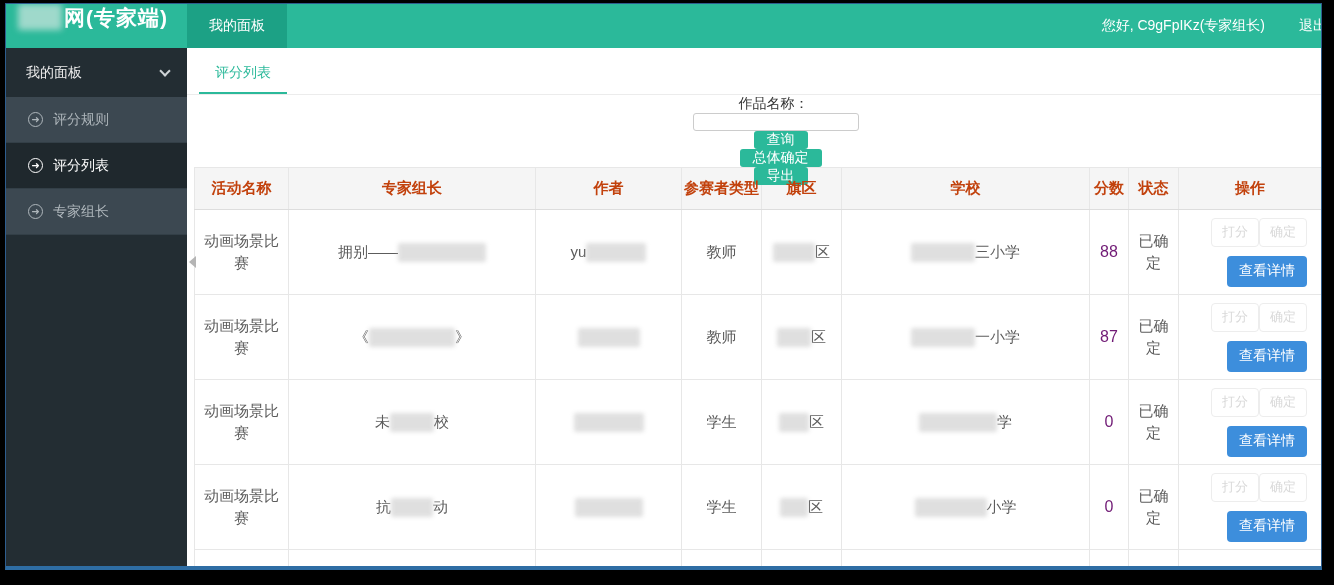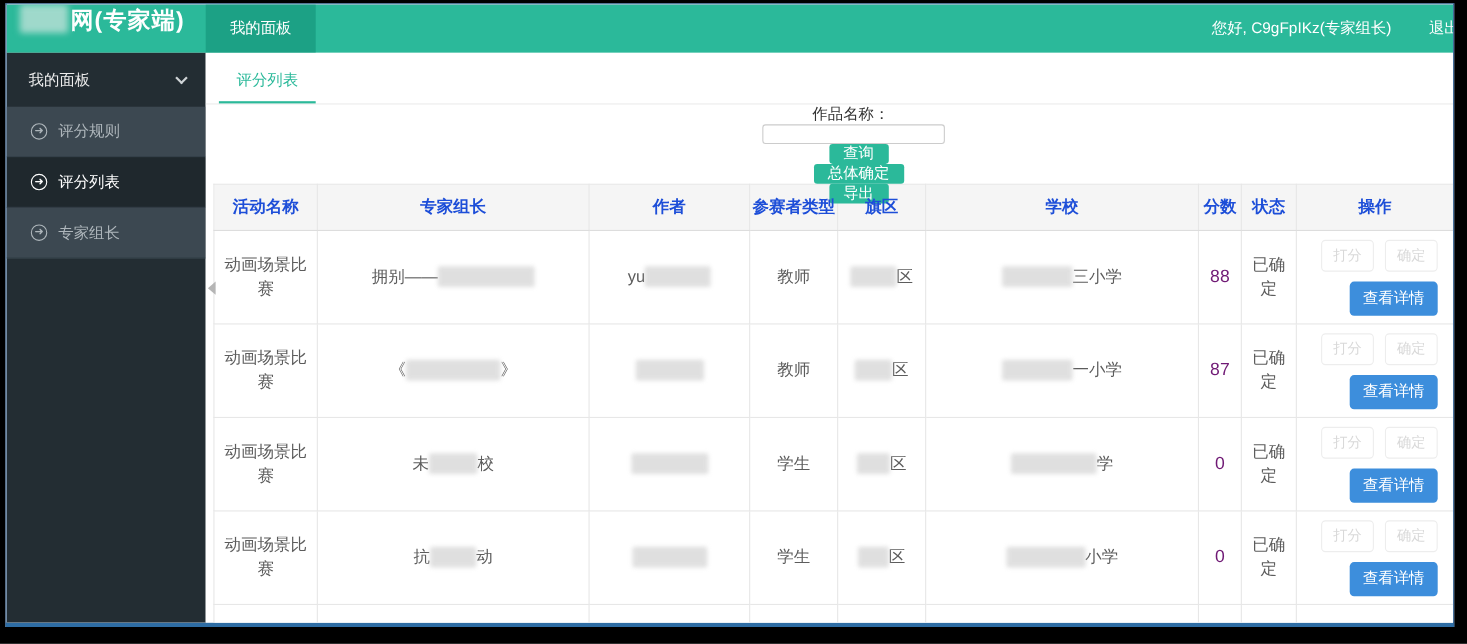--- a/index.html
+++ b/index.html
@@ -59,7 +59,7 @@
   
   table { border-collapse:collapse; table-layout:fixed; width:1127px; margin-left:7px; }
   th, td { border:1px solid #e7e7e7; text-align:center; vertical-align:middle; }
-  thead th { height:42px; background:#f5f5f5; font-size:15px; font-weight:bold; color:#1d4ed8;
+  thead th { height:42px; background:#f5f5f5; font-size:15px; font-weight:bold; color:#c2410c;
              border-bottom:1px solid #ddd; }
   tbody td { height:85px; font-size:15px; color:#5c5c5c; background:#fff; padding:4px 6px; line-height:1.5; }
   td.score-cell { font-size:16px; color:#701a75; }

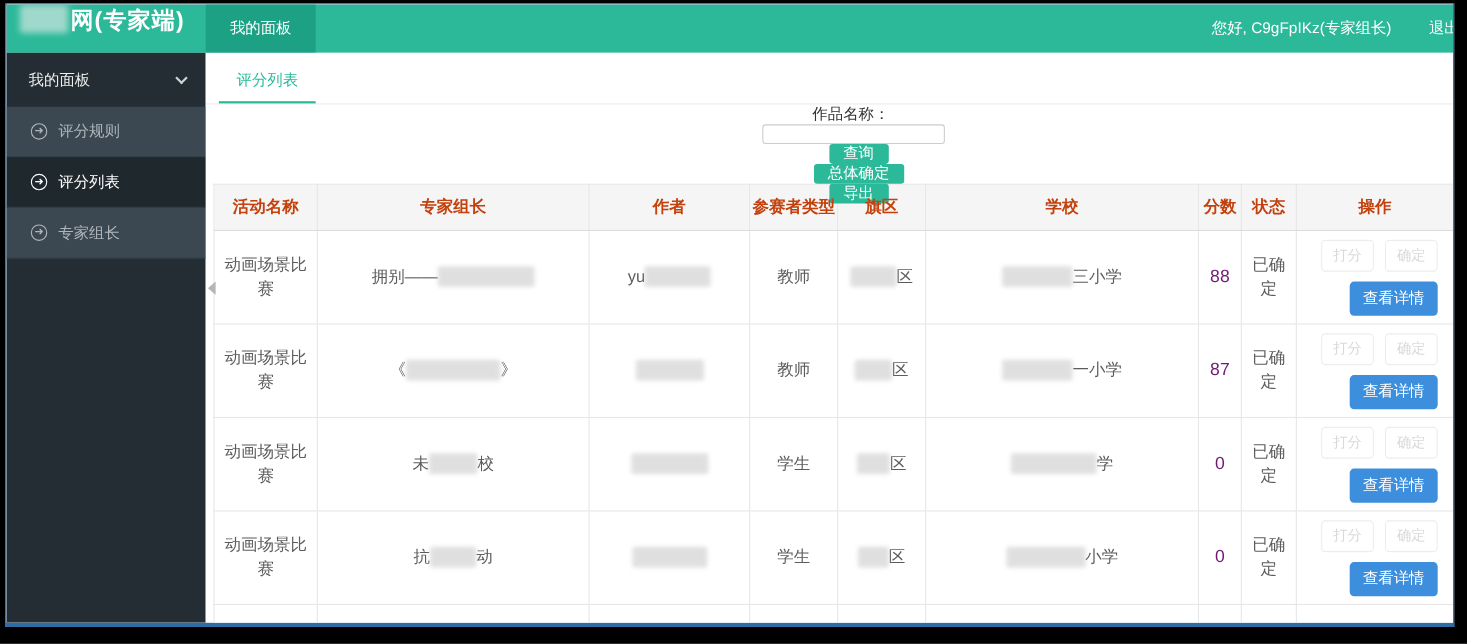--- a/index.html
+++ b/index.html
@@ -67,7 +67,7 @@
             opacity:.55; border-radius:2px; vertical-align:middle; }
   .actions-cell { padding-right:14px !important; }
   .actions-inner { display:flex; flex-direction:column; align-items:flex-end; gap:9px; }
-  .mini-row { display:flex; gap:10px; }
+  .mini-row { display:flex; }
   .btn-ghost { width:48px; height:29px; background:#fff; border:1px solid #ededed; border-radius:4px;
                color:#d9d9d9; font-size:13px; cursor:default;
                font-family:"Liberation Sans","DejaVu Sans",sans-serif; }

